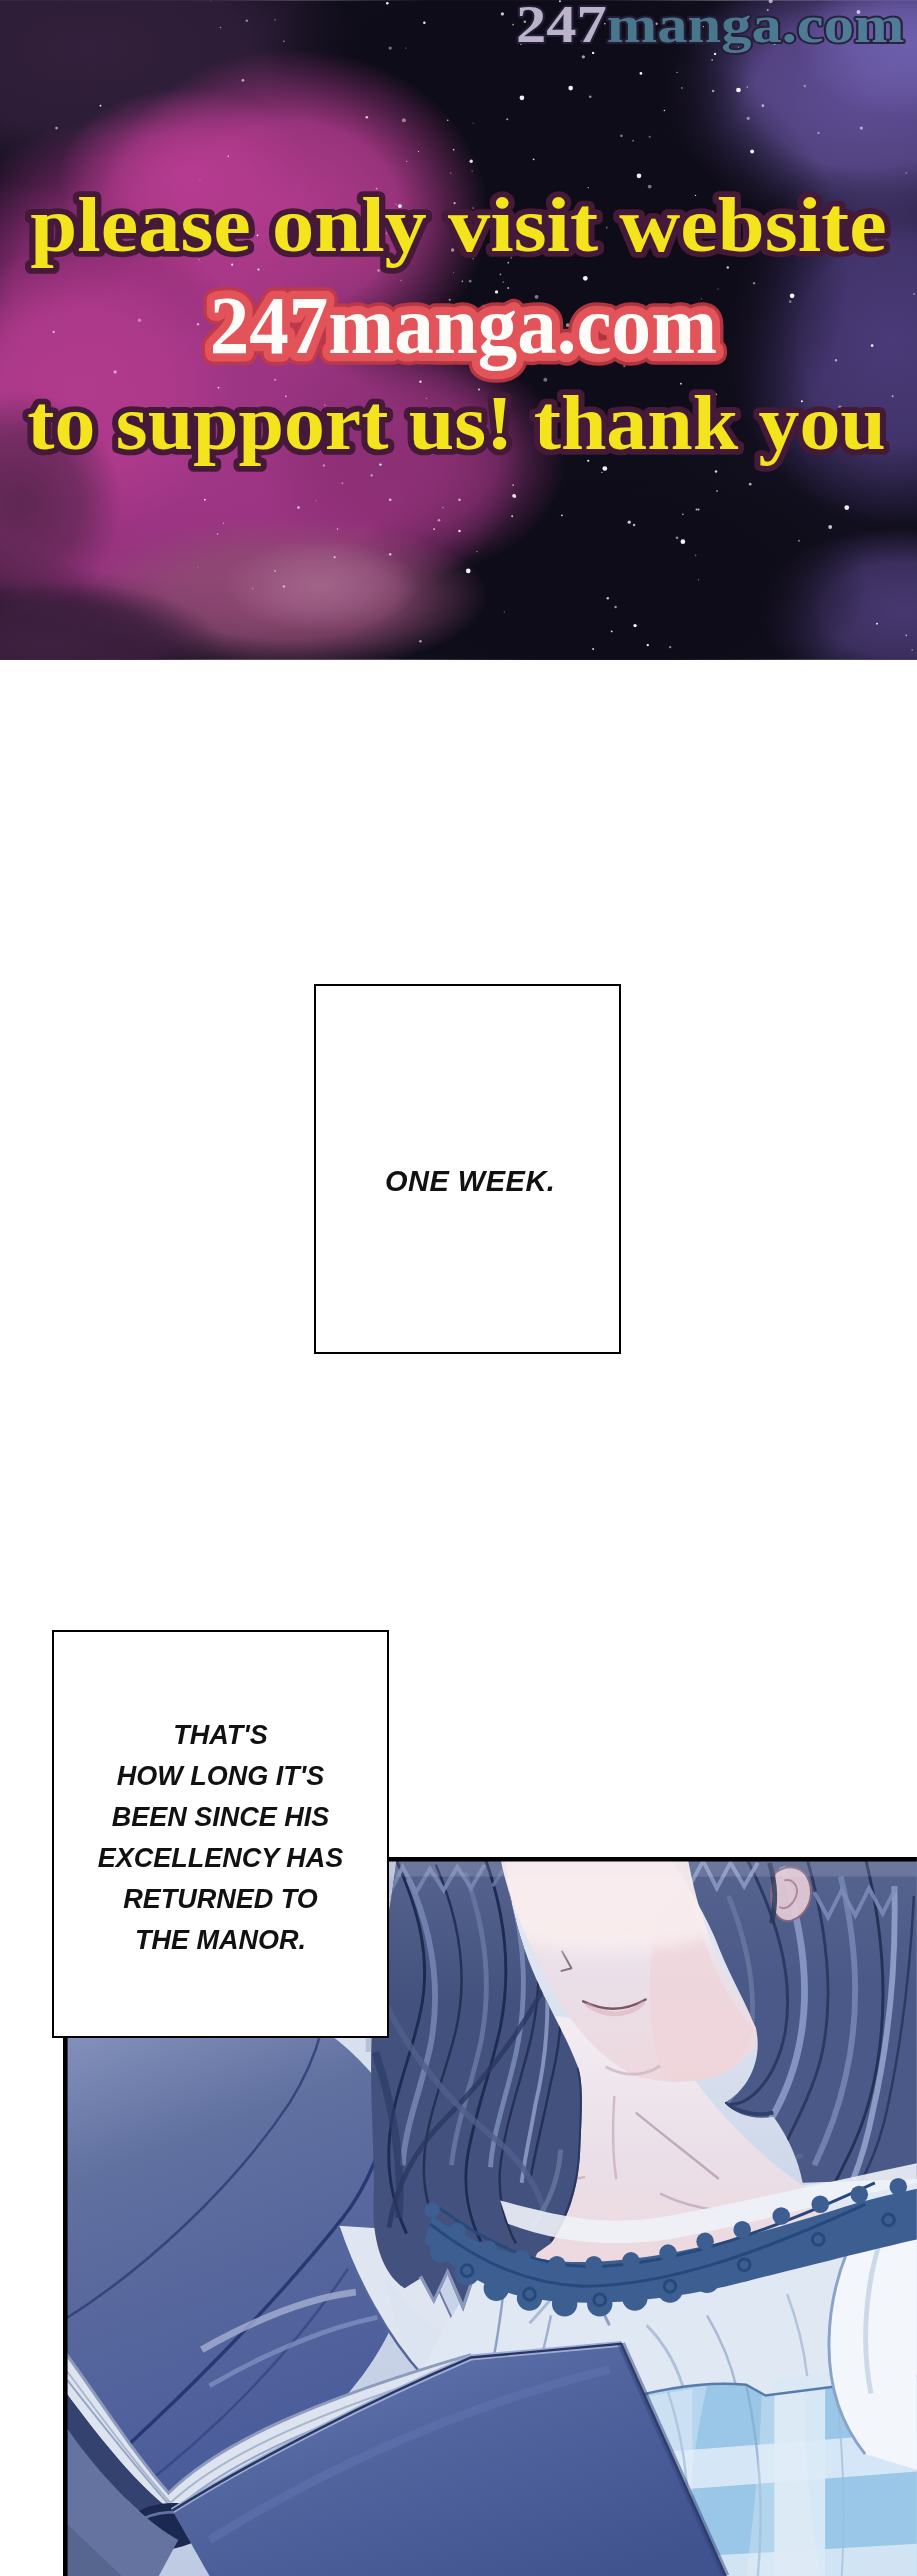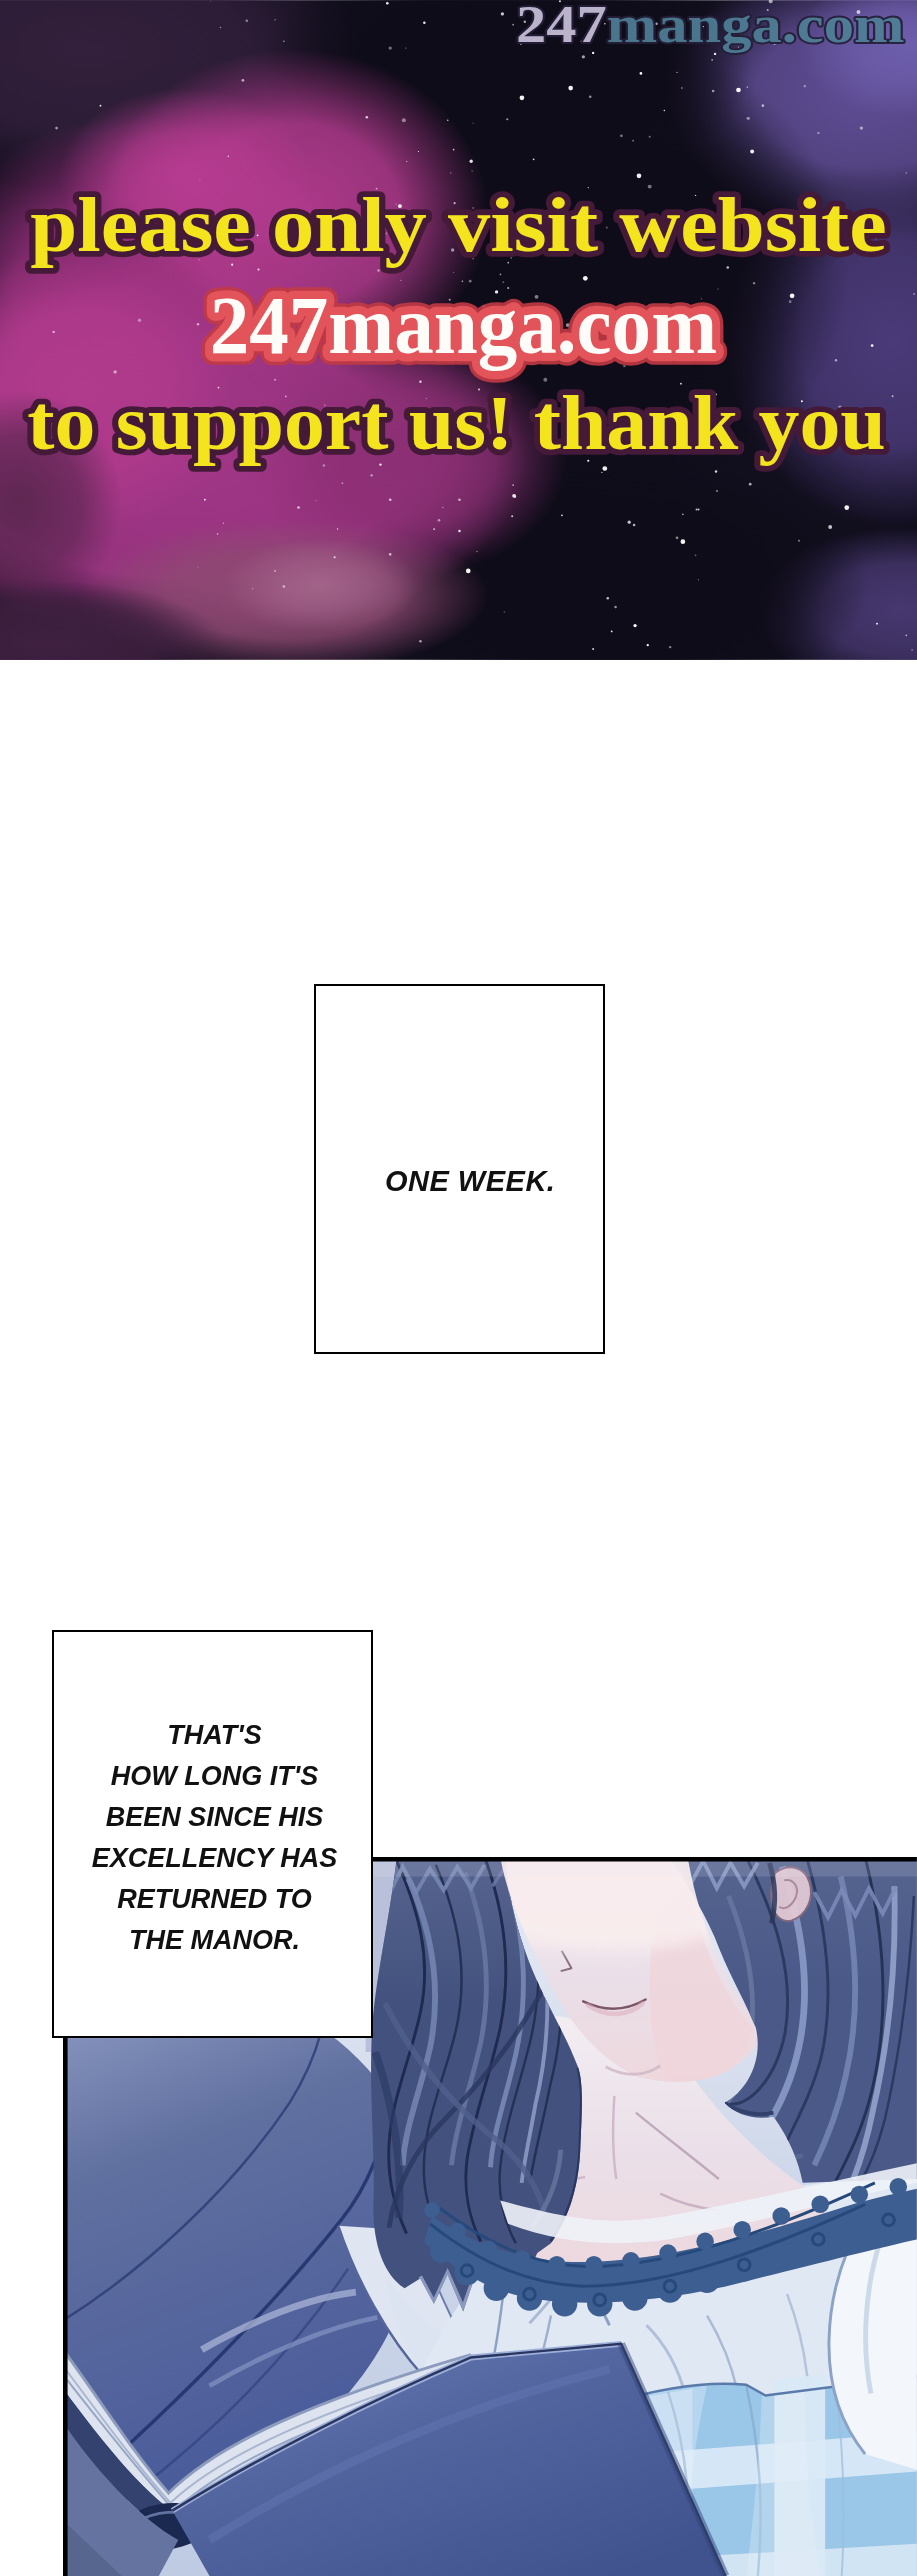--- a/index.html
+++ b/index.html
@@ -8,7 +8,7 @@
   .abs{position:absolute;}
   .speech{background:#ffffff;border:2.9px solid #000000;color:#111;
           font-family:"Liberation Sans",sans-serif;font-weight:bold;font-style:italic;
-          text-align:center;}
+          text-align:center;padding-left:16px;}
 </style>
 </head>
 <body>

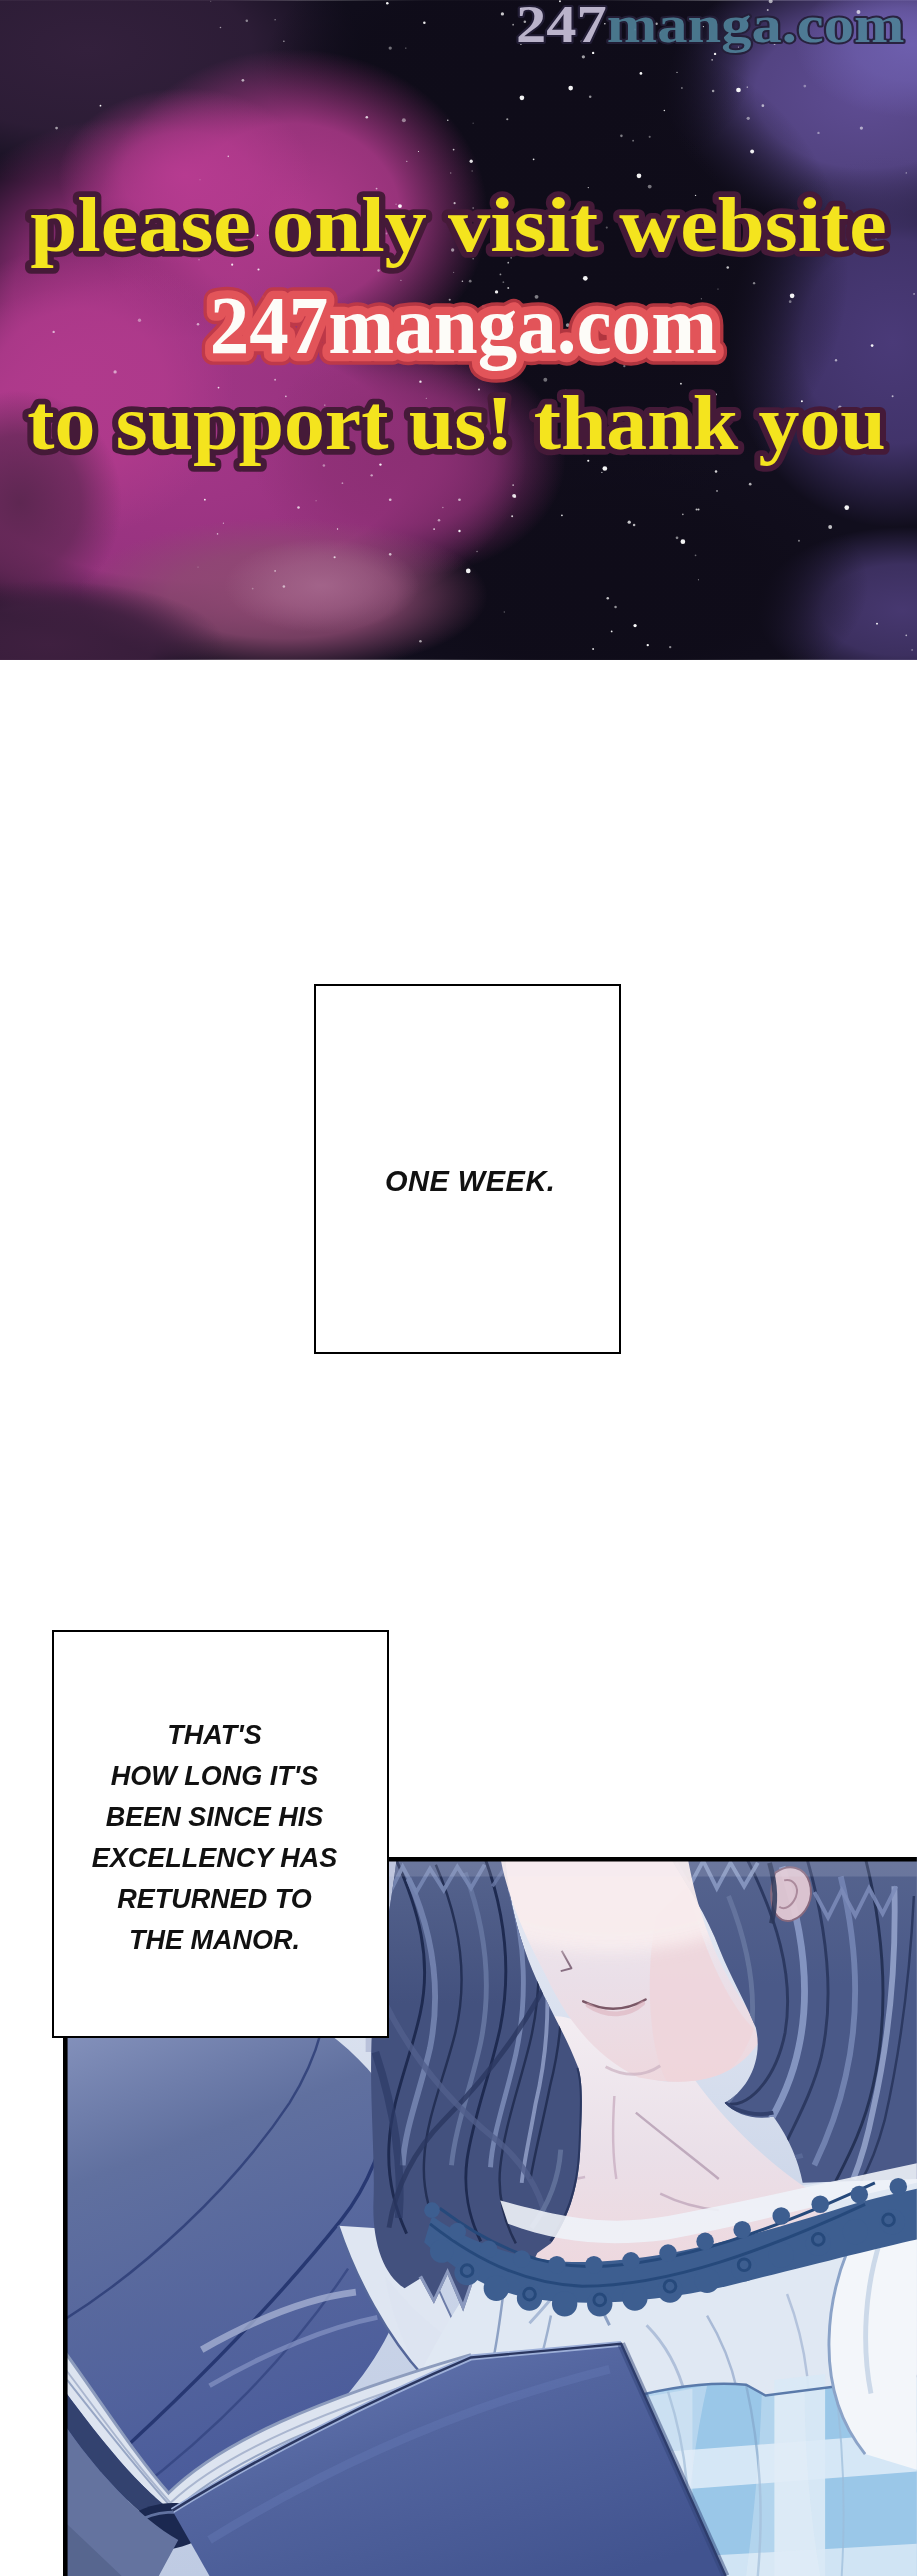--- a/index.html
+++ b/index.html
@@ -634,7 +634,7 @@
 </div>
 
 <div class="speech abs" style="left:52px;top:1630px;width:317px;height:404px;">
-  <div class="abs" style="left:2px;top:83px;width:317px;font-size:27px;line-height:41px;letter-spacing:0px;">THAT'S<br>HOW LONG IT'S<br>BEEN SINCE HIS<br>EXCELLENCY HAS<br>RETURNED TO<br>THE MANOR.</div>
+  <div class="abs" style="left:8px;top:83px;width:317px;font-size:27px;line-height:41px;letter-spacing:0px;">THAT'S<br>HOW LONG IT'S<br>BEEN SINCE HIS<br>EXCELLENCY HAS<br>RETURNED TO<br>THE MANOR.</div>
 </div>
 
 

